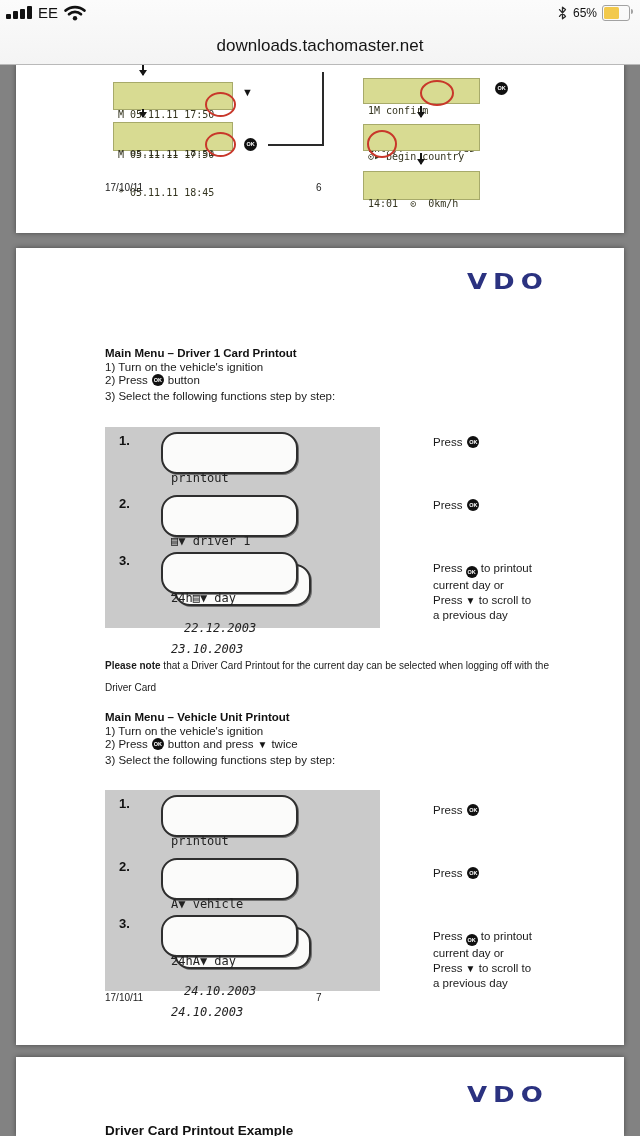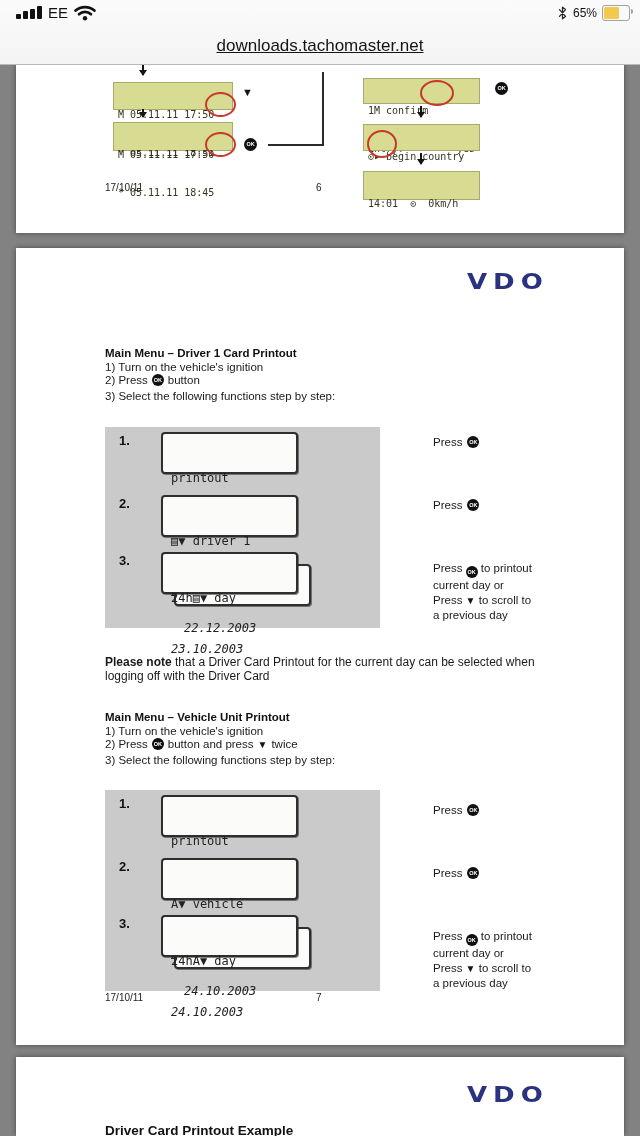--- a/index.html
+++ b/index.html
@@ -9,7 +9,7 @@
   .header{position:absolute;left:0;top:0;width:640px;height:64px;
     background:linear-gradient(#fbfbfb,#f4f4f4);border-bottom:1px solid #b9b9b9;z-index:10;}
   .status-bar{position:absolute;left:0;top:0;width:640px;height:30px;}
-  .sb-left{position:absolute;left:16px;top:4px;display:flex;align-items:center;gap:6px;text-align:center;}
+  .sb-left{position:absolute;left:6px;top:4px;display:flex;align-items:center;gap:6px;text-align:center;}
   .signal{display:flex;align-items:flex-end;gap:2px;height:13px;}
   .signal i{display:block;width:5px;background:#111;border-radius:1px;}
   .signal i:nth-child(1){height:5px;}

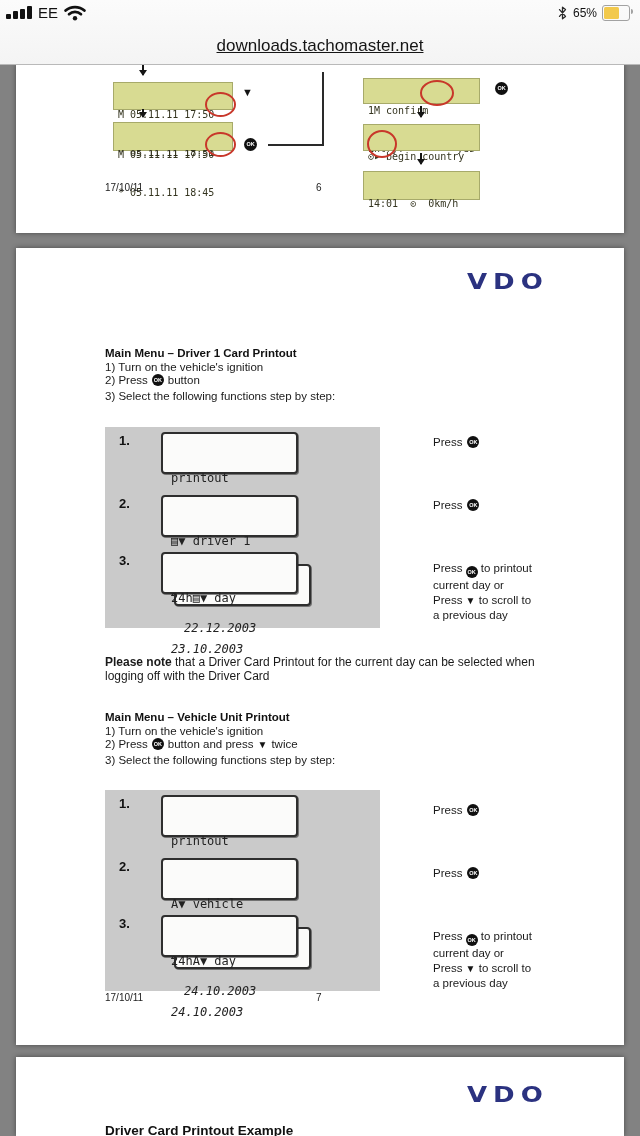--- a/index.html
+++ b/index.html
@@ -26,7 +26,7 @@
   .battery .nub{position:absolute;right:-4px;top:3px;width:2.5px;height:5px;background:#a2a2a2;
     border-radius:0 2px 2px 0;}
   .url-bar{position:absolute;left:0;top:30px;width:640px;height:33px;text-align:center;}
-  .url-bar span{display:inline-block;margin-top:6px;font-size:17px;color:#151515;text-decoration:underline;}
+  .url-bar span{display:inline-block;margin-top:6px;font-size:17px;color:#151515;}
   
   .page{position:absolute;left:16px;width:608px;background:#fff;
     box-shadow:0 0 5px rgba(0,0,0,0.45);overflow:hidden;}

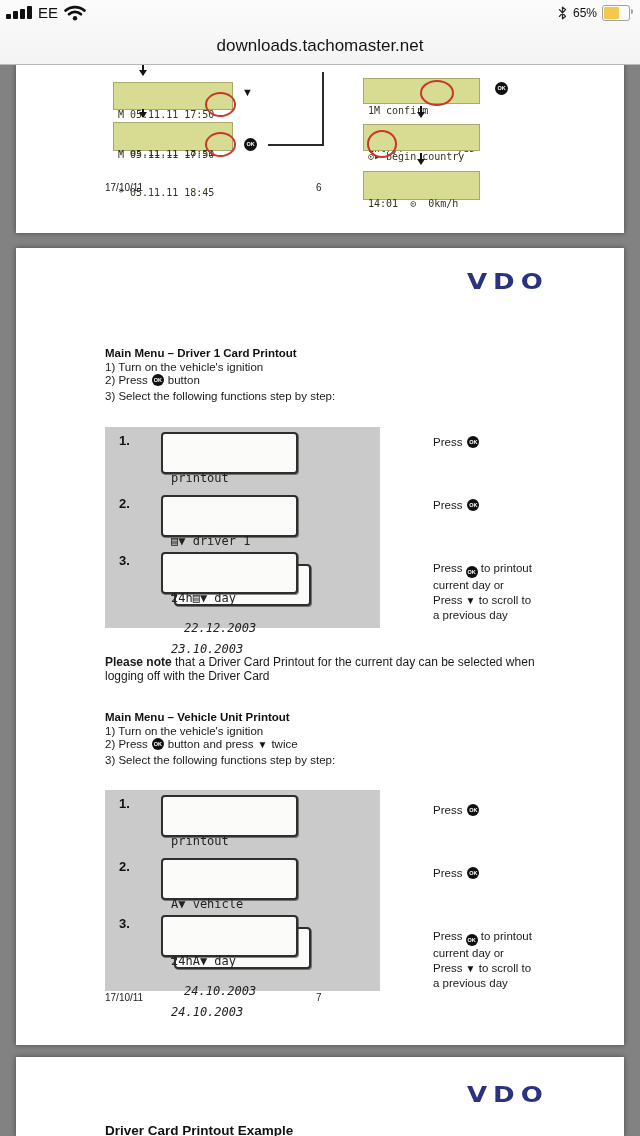--- a/index.html
+++ b/index.html
@@ -57,7 +57,7 @@
   .graybox{position:absolute;background:#cacaca;}
   .stepnum{position:absolute;font-size:13px;font-weight:700;color:#111;}
   .disp{position:absolute;width:137px;height:42px;box-sizing:border-box;background:#fbfbfa;
-    border:2px solid #2e2e2e;border-radius:4px;box-shadow:1px 1px 0 rgba(40,40,40,0.55);
+    border:2px solid #2e2e2e;border-radius:16px;box-shadow:1px 1px 0 rgba(40,40,40,0.55);
     font-family:"DejaVu Sans Mono","DejaVu Sans",monospace;font-size:12px;line-height:17px;
     color:#222;padding:2px 8px;white-space:pre;}
   .disp .l2{font-style:italic;}

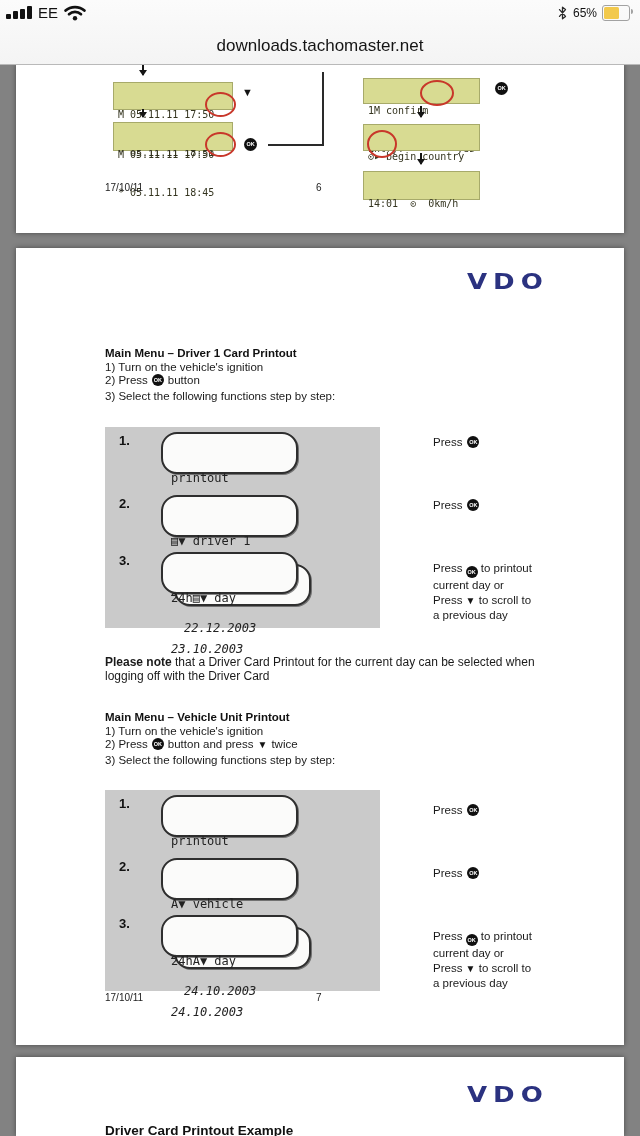--- a/index.html
+++ b/index.html
@@ -64,7 +64,7 @@
   .disp.behind{padding-top:20px;}
   .press{position:absolute;font-size:11.5px;color:#1a1a1a;display:flex;align-items:center;gap:5px;}
   .pressblock{position:absolute;font-size:11.5px;line-height:14.5px;color:#1a1a1a;}
-  .note{position:absolute;font-size:12px;line-height:14px;color:#1a1a1a;}
+  .note{position:absolute;font-size:10px;line-height:22px;color:#1a1a1a;}
   .pgfooter{position:absolute;font-size:10px;color:#222;}
   .vdo{position:absolute;font-family:"DejaVu Sans",sans-serif;font-weight:800;font-size:26px;
     letter-spacing:6px;color:#2b3280;transform:scaleY(0.8);transform-origin:top left;}

